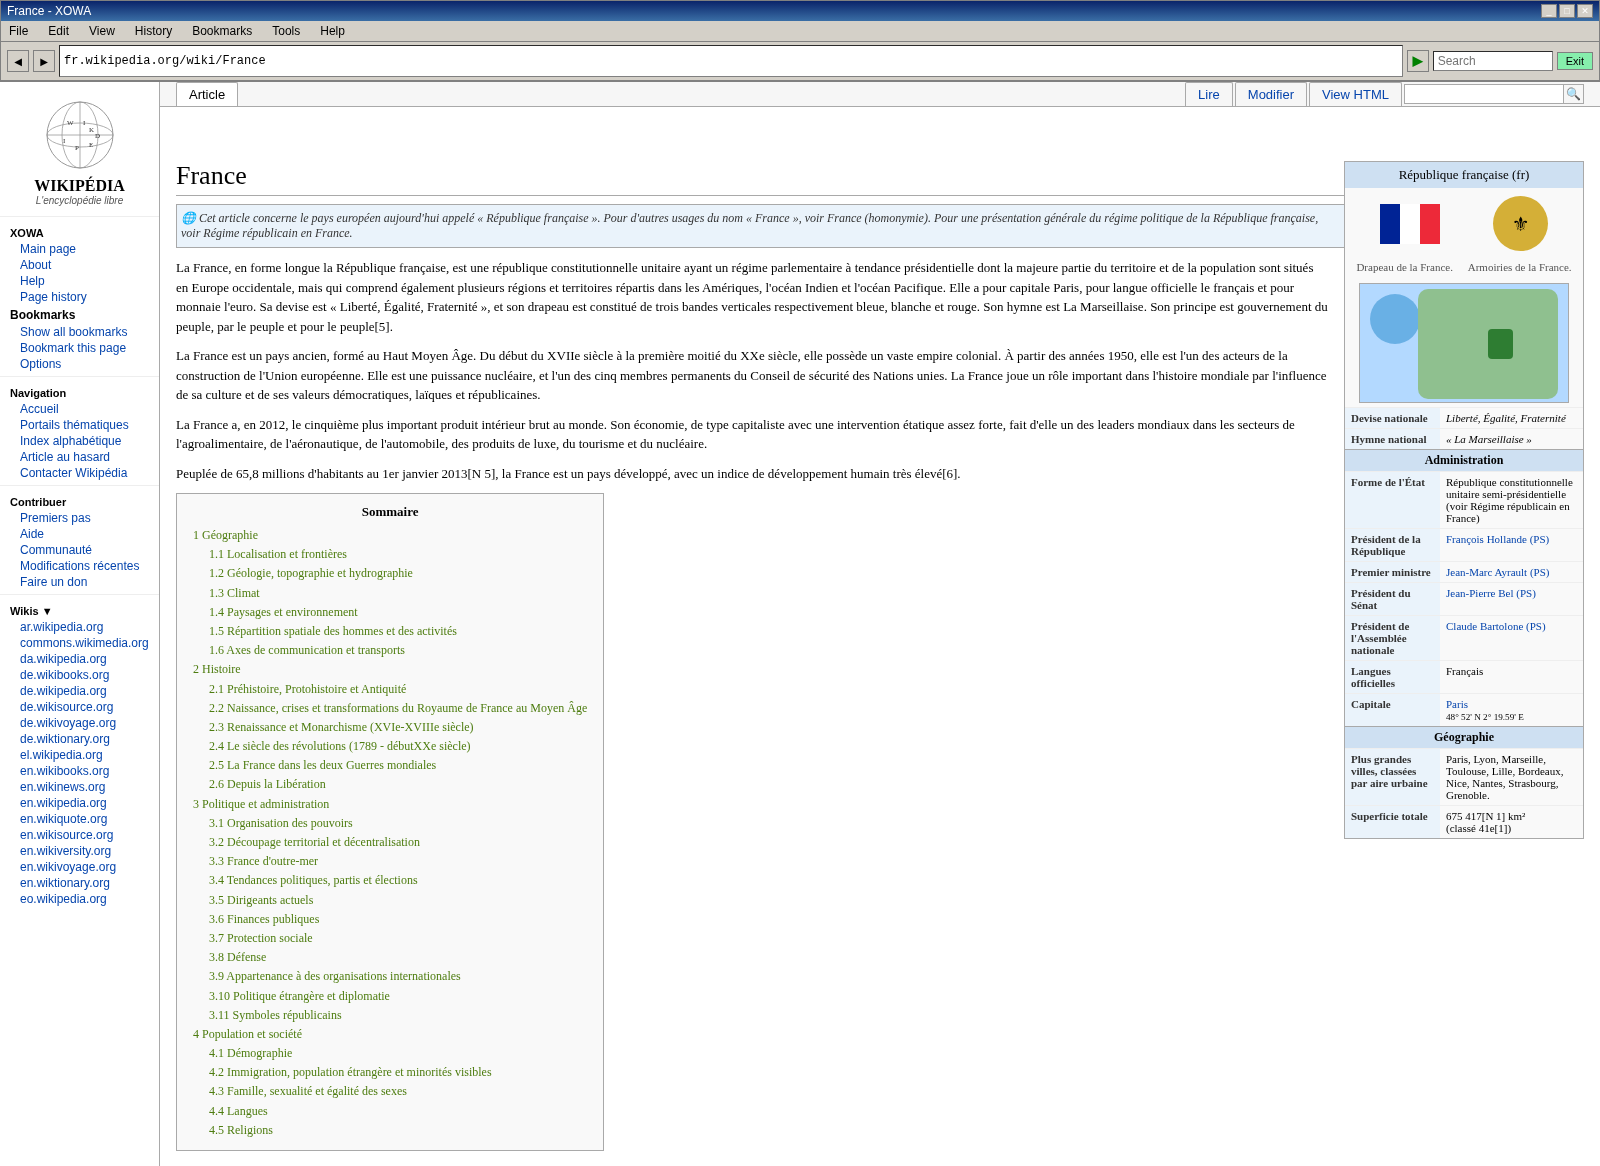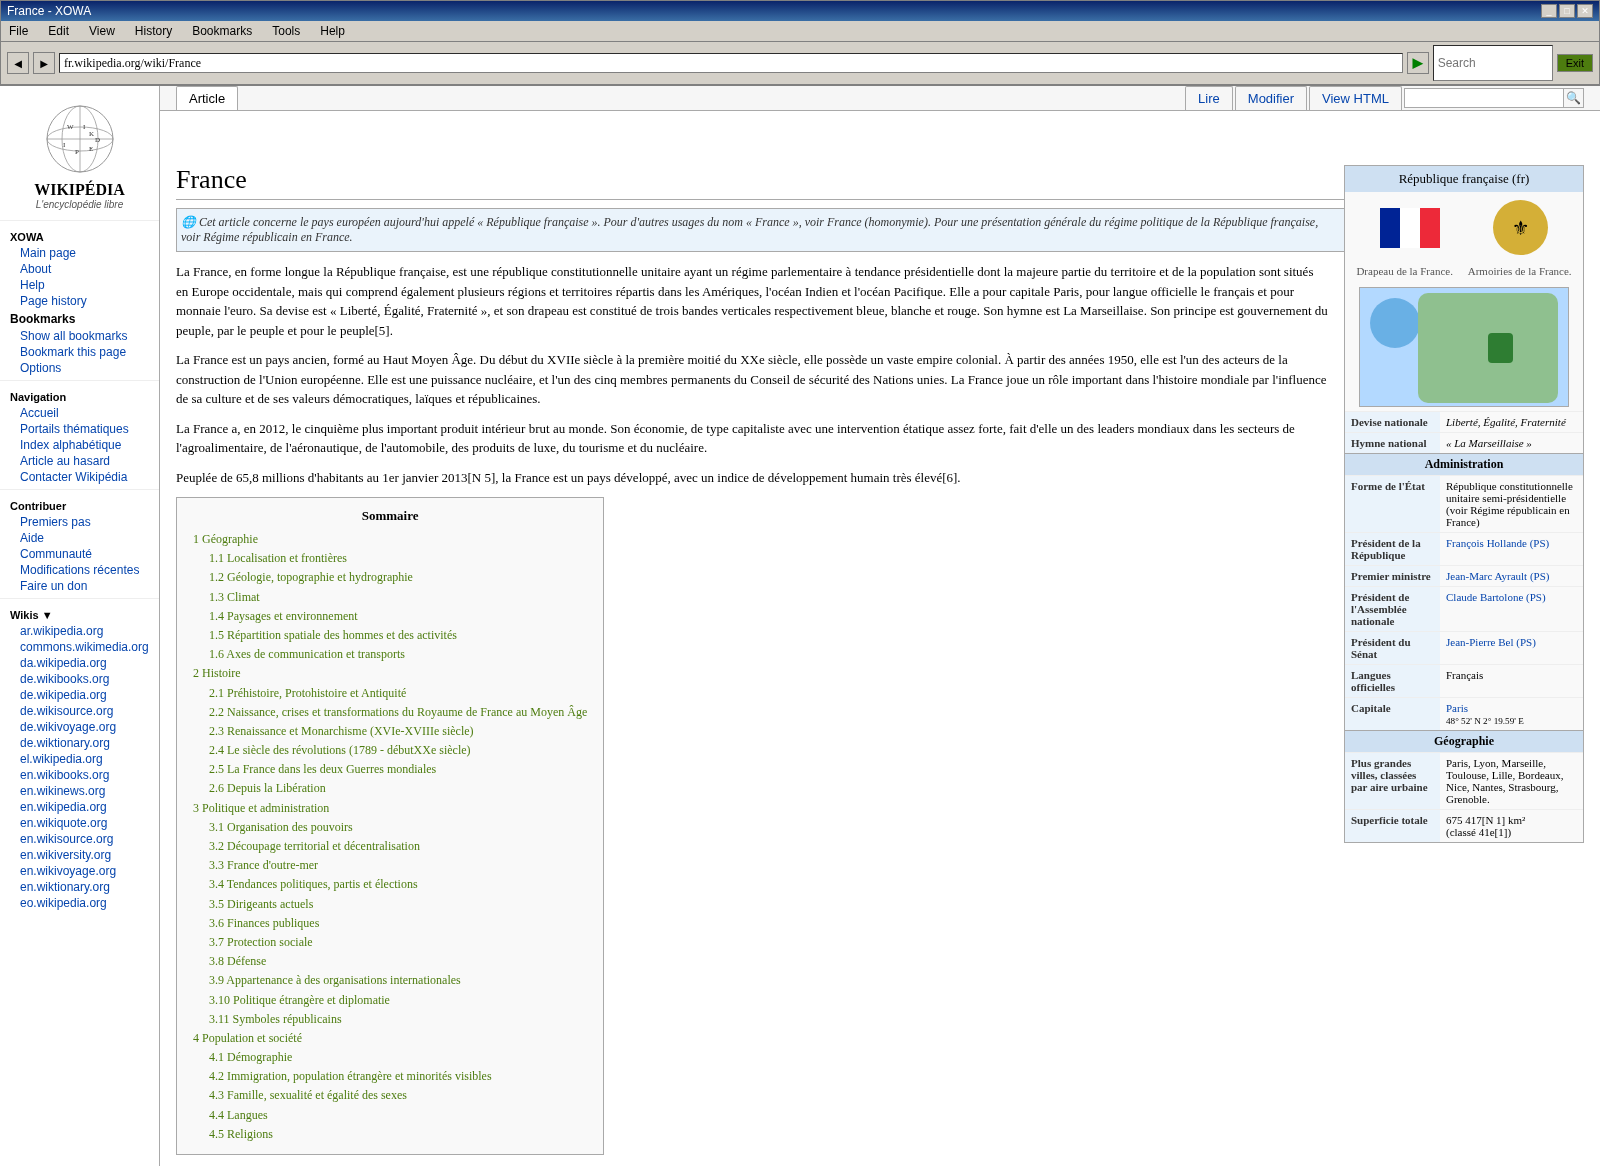--- a/index.html
+++ b/index.html
@@ -14,7 +14,7 @@
     .menu-item { cursor: pointer; padding: 1px 4px; }
     .toolbar { background: #d4d0c8; padding: 3px 6px; display: flex; align-items: center; gap: 4px; border-bottom: 1px solid #808080; }
     .nav-btn { width: 22px; height: 22px; background: #d4d0c8; border: 1px solid #808080; display: flex; align-items: center; justify-content: center; cursor: pointer; font-size: 10px; }
-    .address-bar { flex: 1; height: 20px; background: white; border: 1px inset #808080; padding: 0 4px; font-family: Liberation Serif, serif; font-size: 12px; }
+    .address-bar { flex: 1; height: 32px; background: white; border: 1px inset #808080; padding: 0 4px; font-family: Liberation Mono, monospace; font-size: 12px; }
     .go-btn { width: 22px; height: 22px; background: #d4d0c8; border: 1px solid #808080; display: flex; align-items: center; justify-content: center; cursor: pointer; color: #008000; font-weight: bold; }
     .search-box { width: 120px; height: 36px; background: white; border: 1px inset #808080; padding: 0 4px; font-family: Arial, sans-serif; font-size: 12px; }
     .exit-btn { background: #4d7c0f; border: 1px solid #808080; padding: 2px 8px; font-family: Arial, sans-serif; font-size: 11px; cursor: pointer; margin-left: auto; }

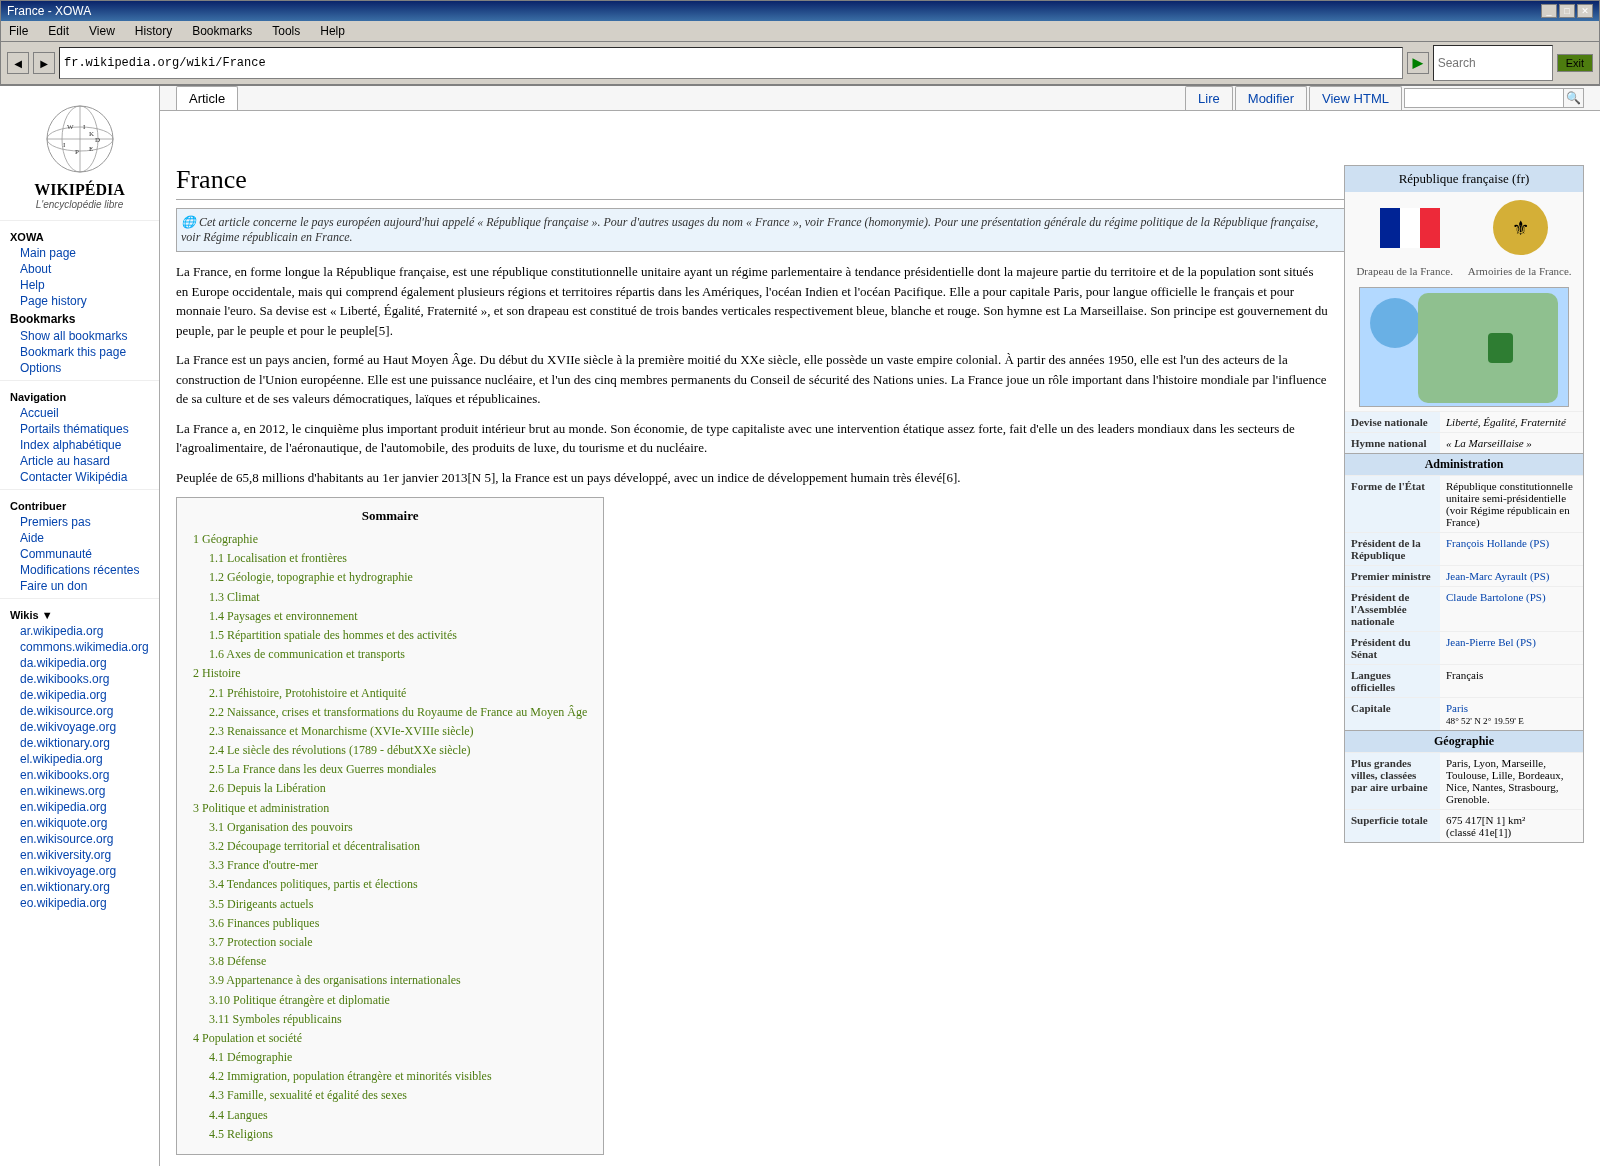--- a/index.html
+++ b/index.html
@@ -16,7 +16,7 @@
     .nav-btn { width: 22px; height: 22px; background: #d4d0c8; border: 1px solid #808080; display: flex; align-items: center; justify-content: center; cursor: pointer; font-size: 10px; }
     .address-bar { flex: 1; height: 32px; background: white; border: 1px inset #808080; padding: 0 4px; font-family: Liberation Mono, monospace; font-size: 12px; }
     .go-btn { width: 22px; height: 22px; background: #d4d0c8; border: 1px solid #808080; display: flex; align-items: center; justify-content: center; cursor: pointer; color: #008000; font-weight: bold; }
-    .search-box { width: 120px; height: 36px; background: white; border: 1px inset #808080; padding: 0 4px; font-family: Arial, sans-serif; font-size: 12px; }
+    .search-box { width: 120px; height: 20px; background: white; border: 1px inset #808080; padding: 0 4px; font-family: Arial, sans-serif; font-size: 12px; }
     .exit-btn { background: #4d7c0f; border: 1px solid #808080; padding: 2px 8px; font-family: Arial, sans-serif; font-size: 11px; cursor: pointer; margin-left: auto; }
 
     

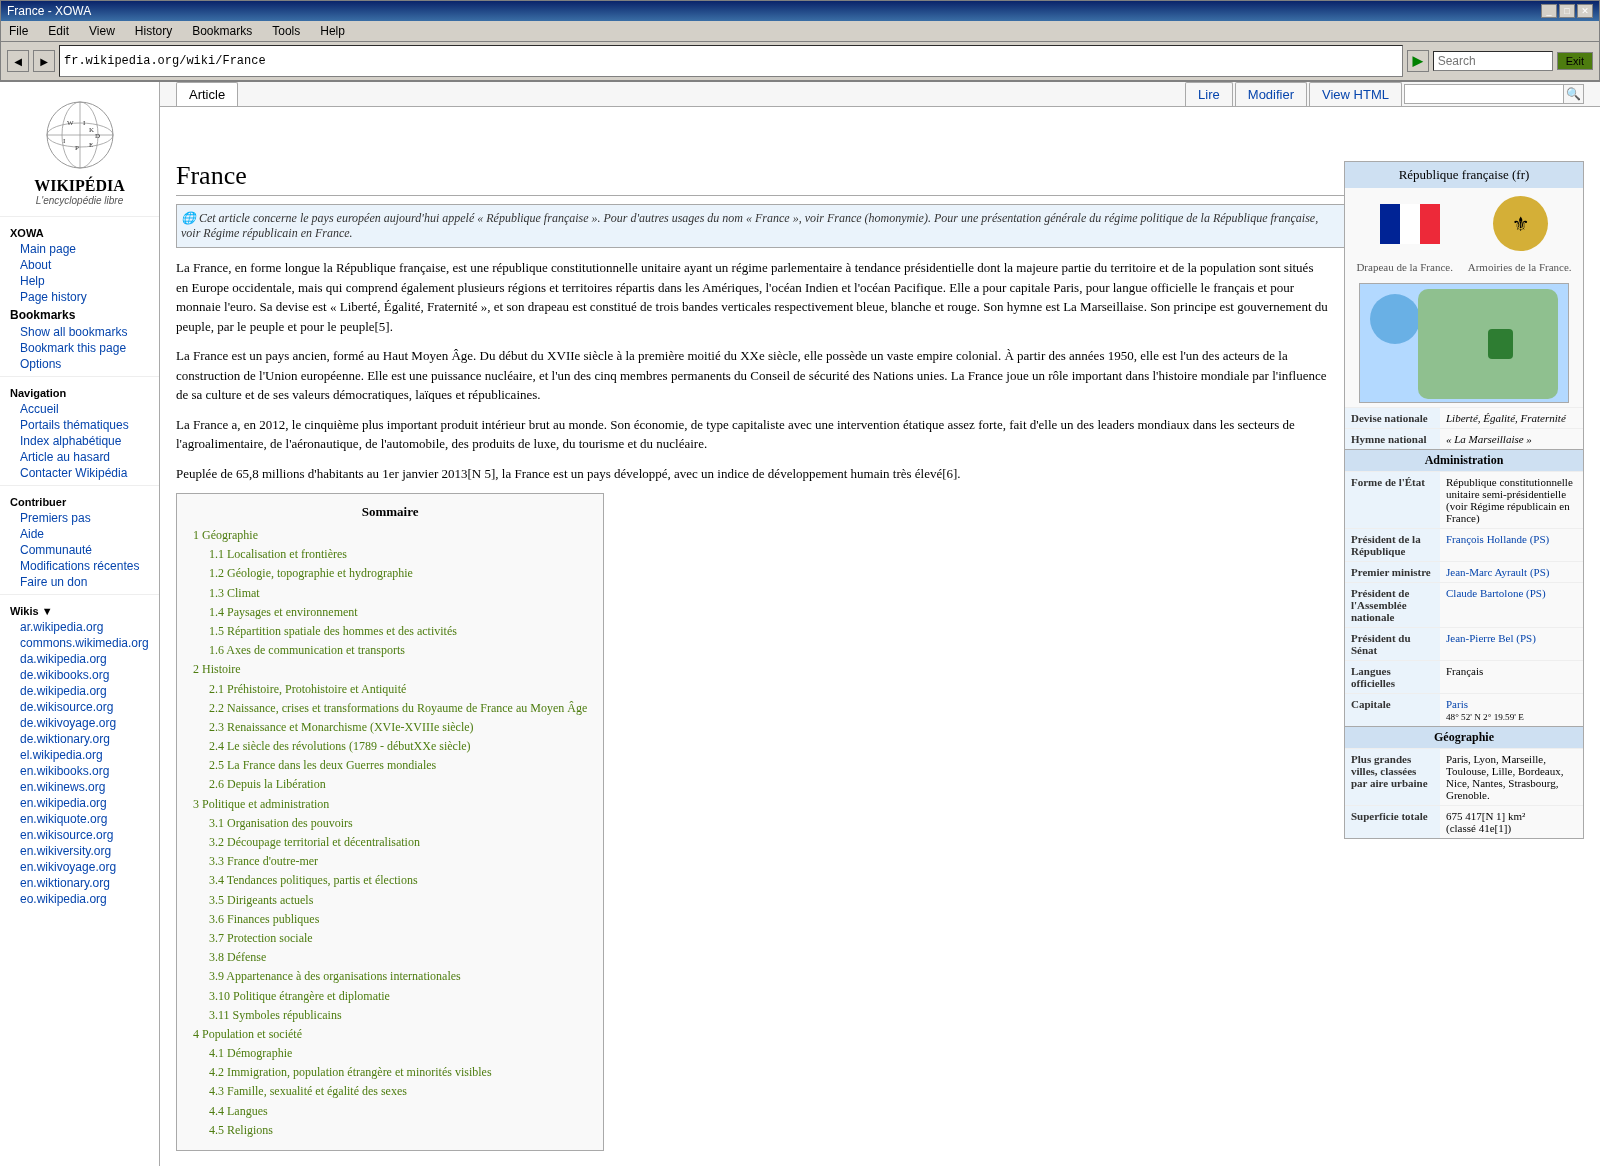--- a/index.html
+++ b/index.html
@@ -17,7 +17,7 @@
     .address-bar { flex: 1; height: 32px; background: white; border: 1px inset #808080; padding: 0 4px; font-family: Liberation Mono, monospace; font-size: 12px; }
     .go-btn { width: 22px; height: 22px; background: #d4d0c8; border: 1px solid #808080; display: flex; align-items: center; justify-content: center; cursor: pointer; color: #008000; font-weight: bold; }
     .search-box { width: 120px; height: 20px; background: white; border: 1px inset #808080; padding: 0 4px; font-family: Arial, sans-serif; font-size: 12px; }
-    .exit-btn { background: #4d7c0f; border: 1px solid #808080; padding: 2px 8px; font-family: Arial, sans-serif; font-size: 11px; cursor: pointer; margin-left: auto; }
+    .exit-btn { background: #86efac; border: 1px solid #808080; padding: 2px 8px; font-family: Arial, sans-serif; font-size: 11px; cursor: pointer; margin-left: auto; }
 
     
     .page-wrapper { background: white; display: flex; min-height: 900px; }

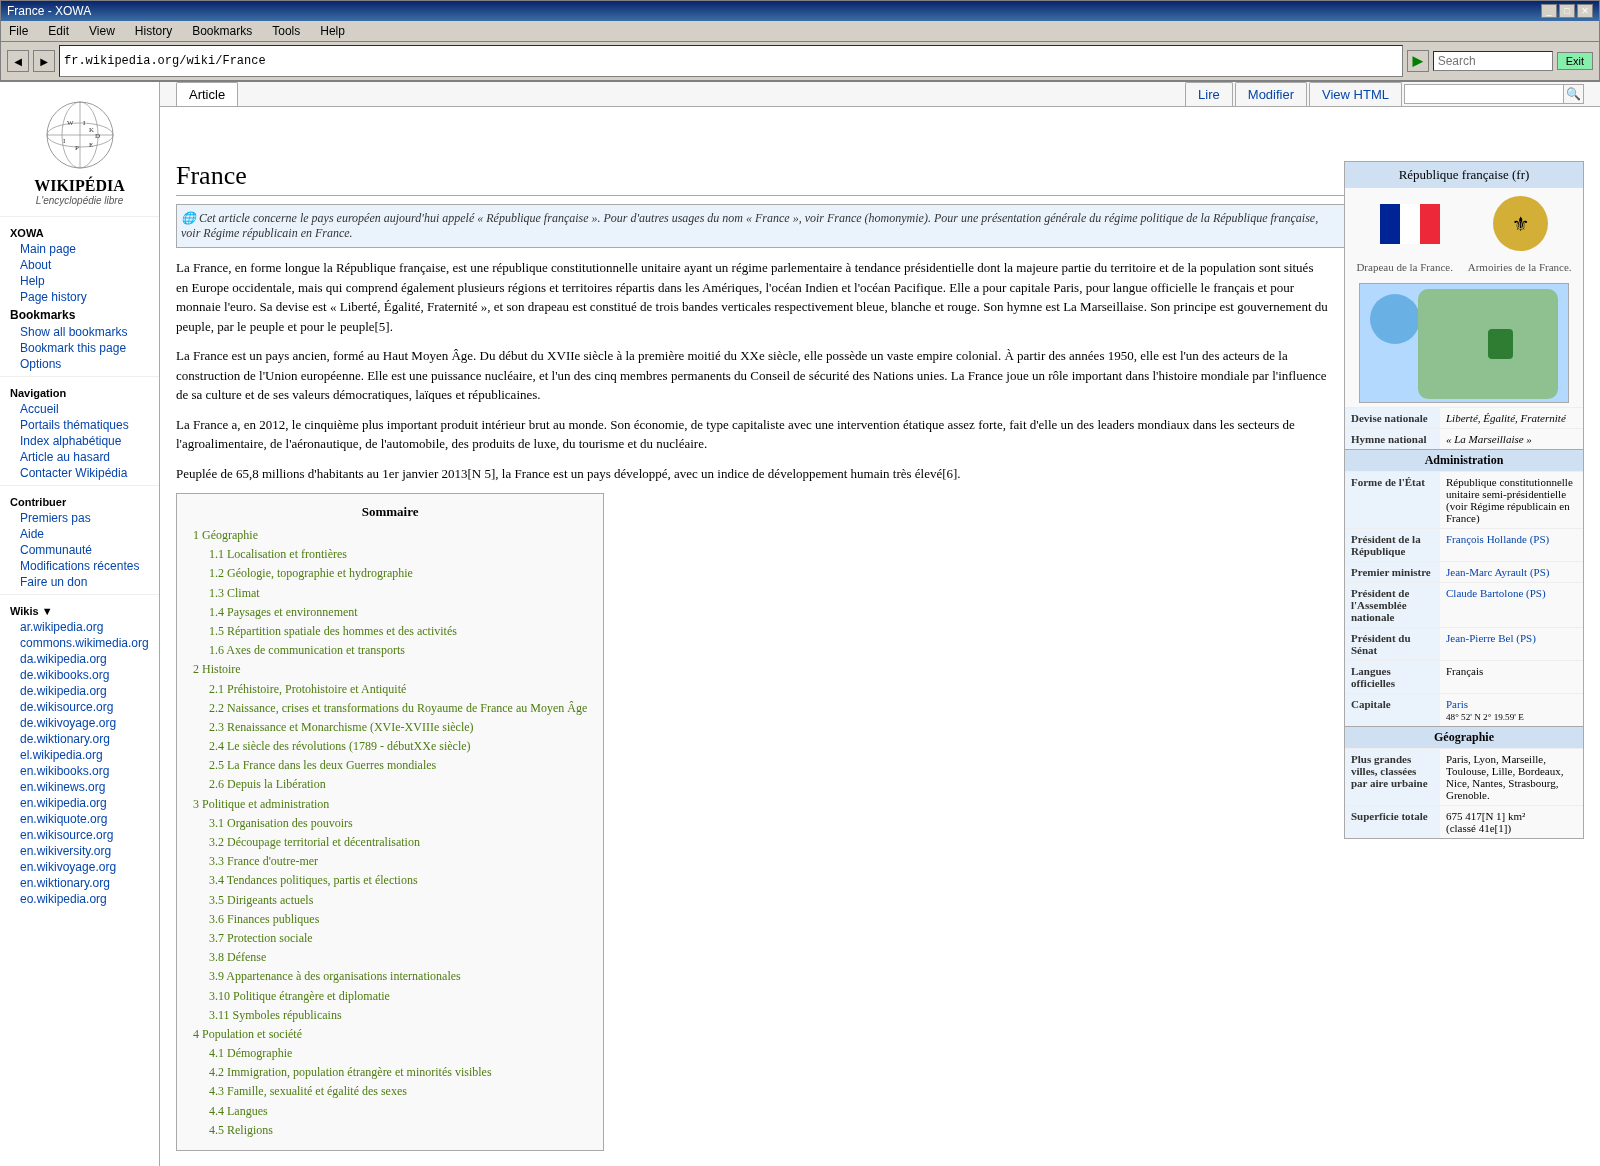--- a/index.html
+++ b/index.html
@@ -258,12 +258,12 @@
             <div class="infobox-value"><a href="#">Jean-Marc Ayrault (PS)</a></div>
           </div>
           <div class="infobox-row">
+            <div class="infobox-label">Président du Sénat</div>
+            <div class="infobox-value"><a href="#">Jean-Pierre Bel (PS)</a></div>
+          </div>
+          <div class="infobox-row">
             <div class="infobox-label">Président de l'Assemblée nationale</div>
             <div class="infobox-value"><a href="#">Claude Bartolone (PS)</a></div>
-          </div>
-          <div class="infobox-row">
-            <div class="infobox-label">Président du Sénat</div>
-            <div class="infobox-value"><a href="#">Jean-Pierre Bel (PS)</a></div>
           </div>
           <div class="infobox-row">
             <div class="infobox-label">Langues officielles</div>

